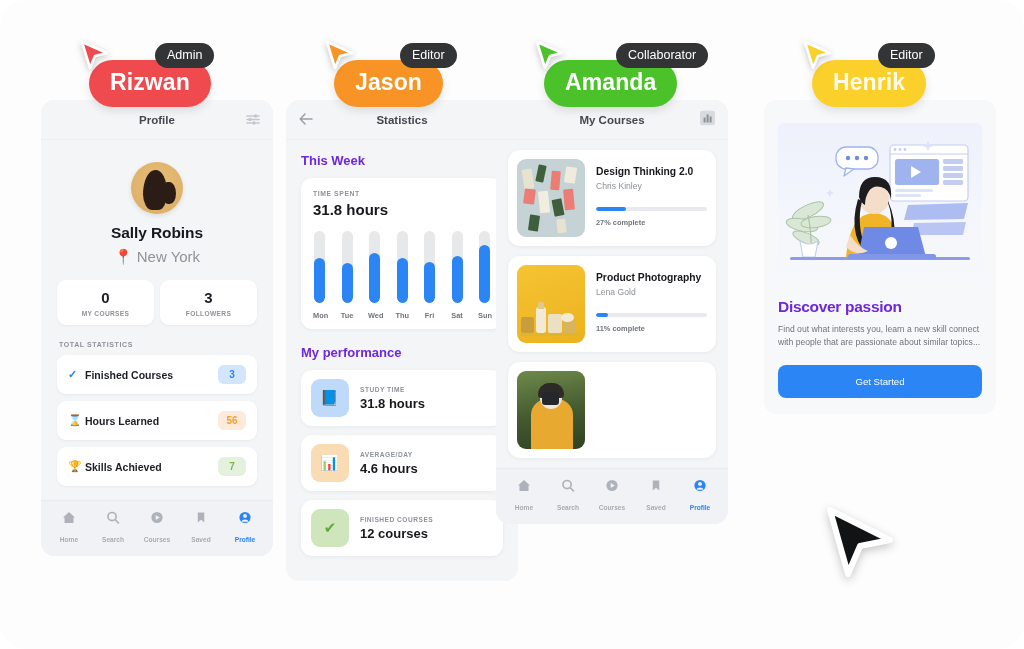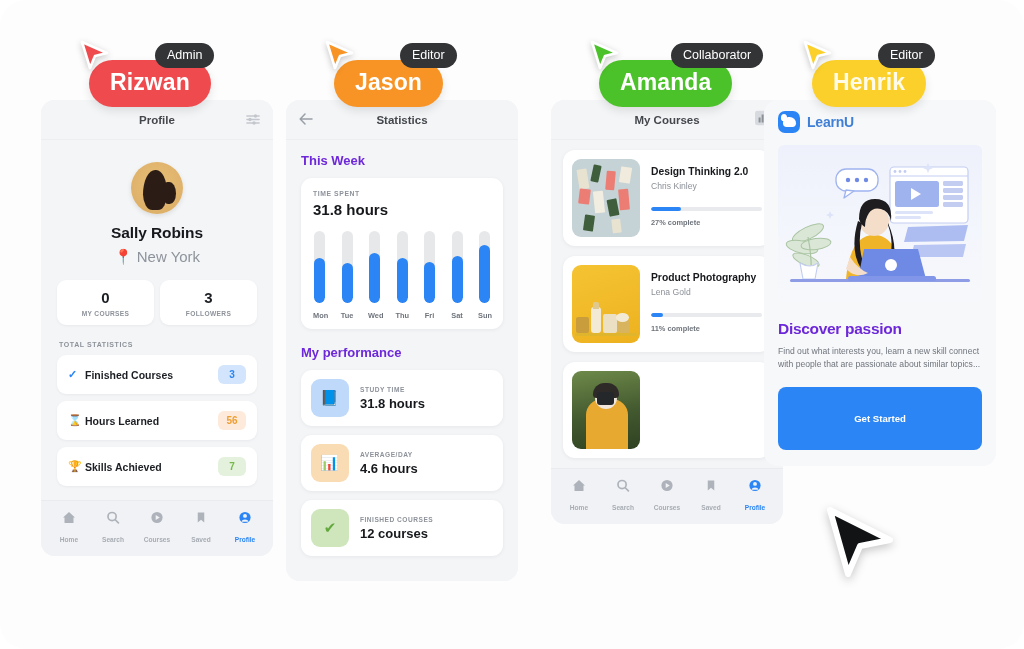--- a/index.html
+++ b/index.html
@@ -34,7 +34,7 @@
   }
   #phone1 { left: 41px;  }
   #phone2 { left: 286px; }
-  #phone3 { left: 551px; }
+  #phone3 { left: 496px; }
   #phone4 { left: 764px; }
 
   

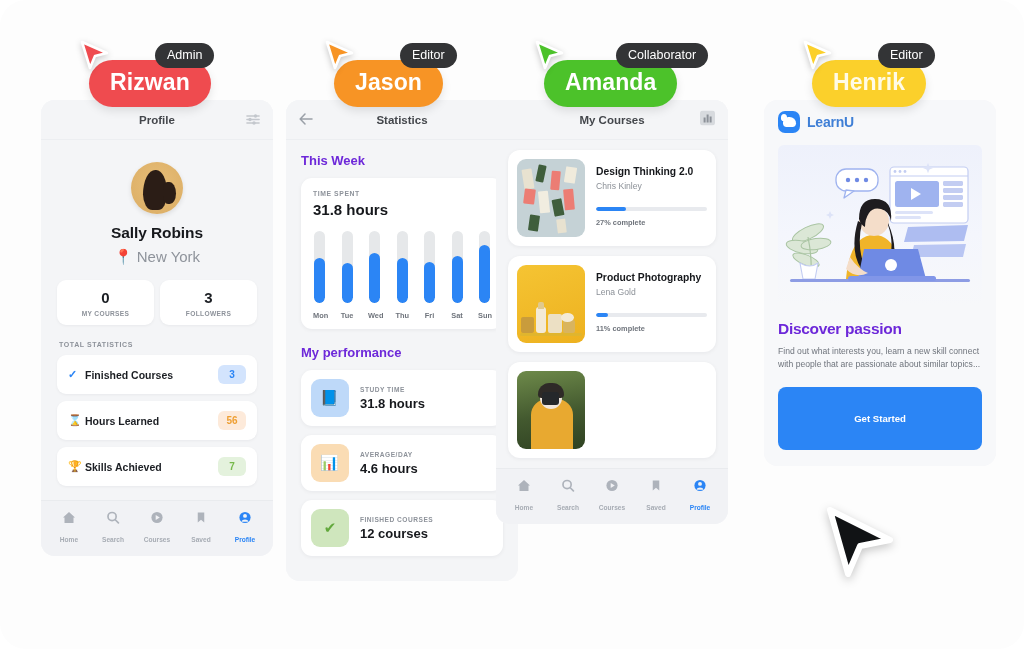--- a/index.html
+++ b/index.html
@@ -622,12 +622,6 @@
 
     <div class="phone-inner">
       <div class="p4-body">
-        <div class="brand">
-          <span class="brand-mark">
-              <span class="animal"></span>
-            </span>
-          <span class="brand-name">LearnU</span>
-        </div>
 
         <div class="hero">
           <svg width="204" height="162" viewBox="0 0 204 162">

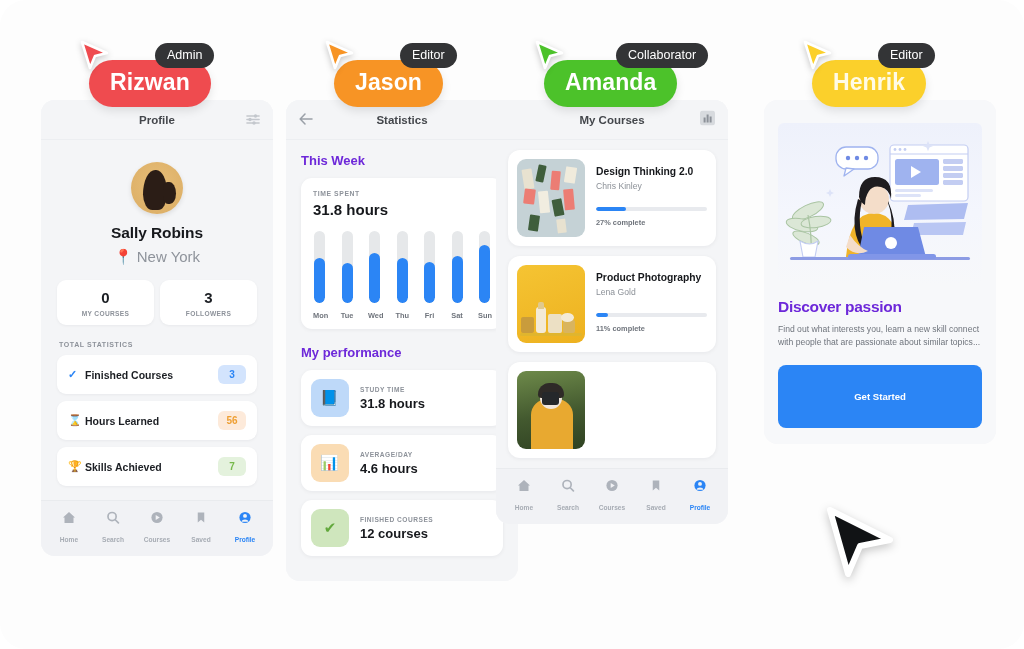--- a/index.html
+++ b/index.html
@@ -266,8 +266,8 @@
   .cta {
     display:block; width:100%; margin-top: 15px;
     background: #2b85f5; color:#fff;
-    font-size: 9.6px; font-weight: 700;
-    padding: 26px 0; border: none; border-radius: 8px;
+    font-size: 9.6px; font-weight: 400;
+    padding: 11px 0; border: none; border-radius: 8px;
     cursor: pointer;
   }
 

